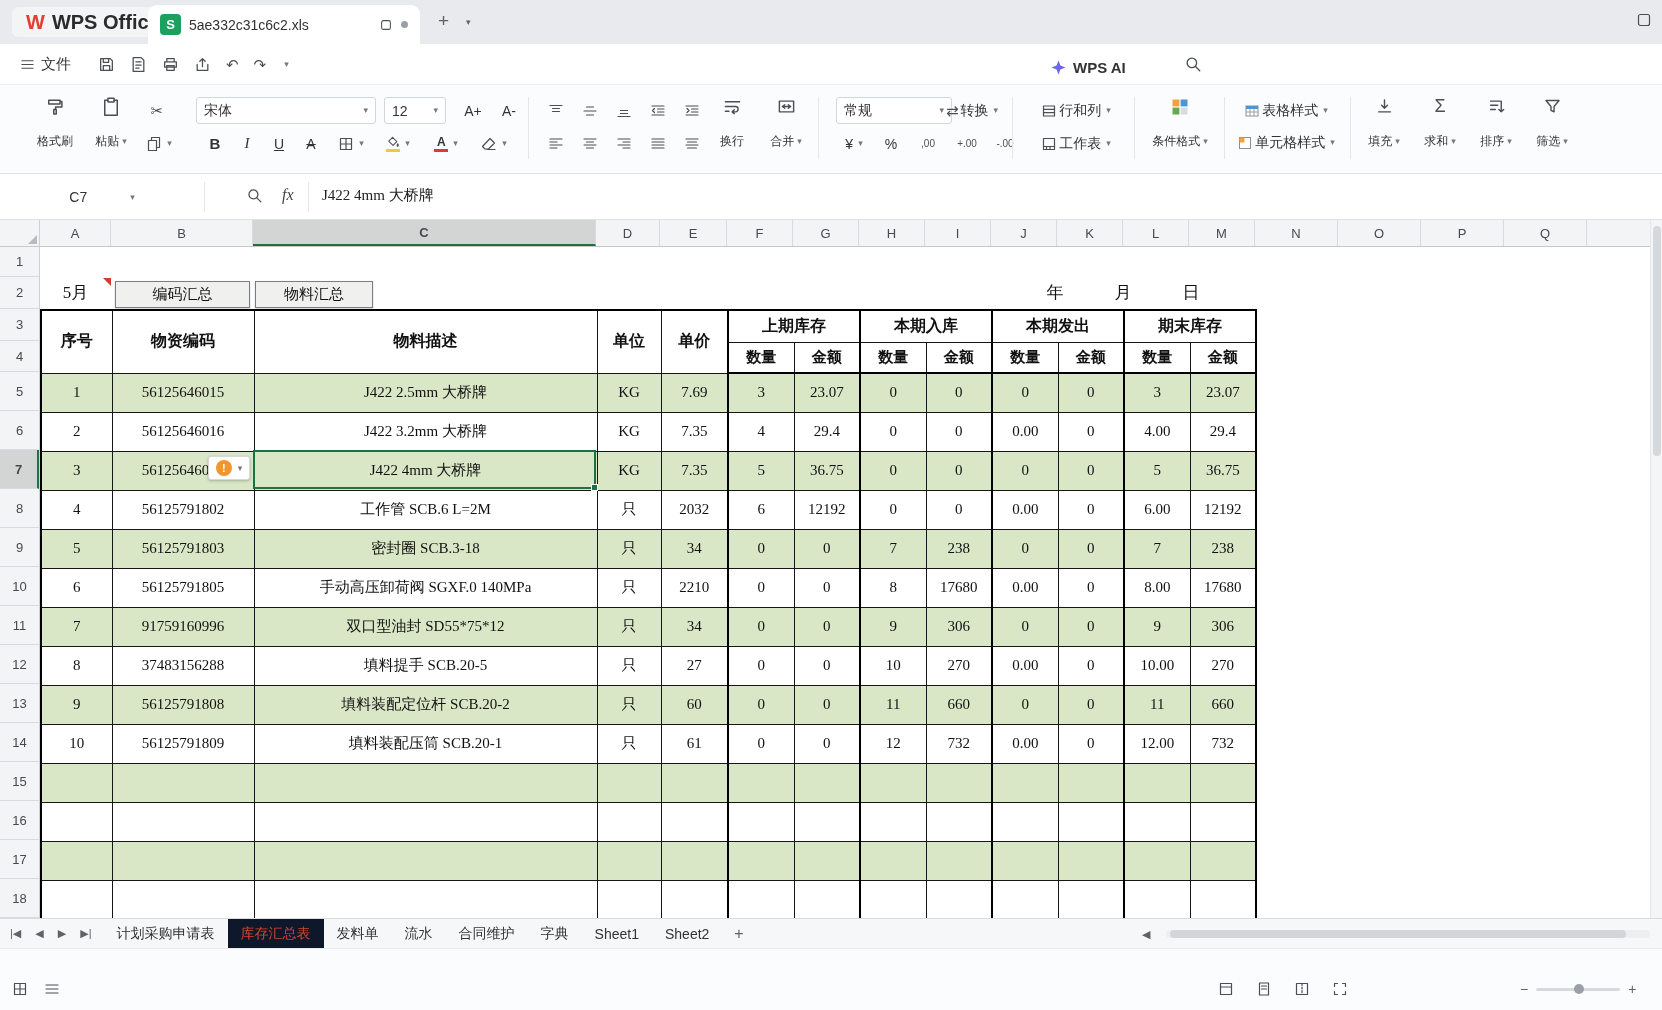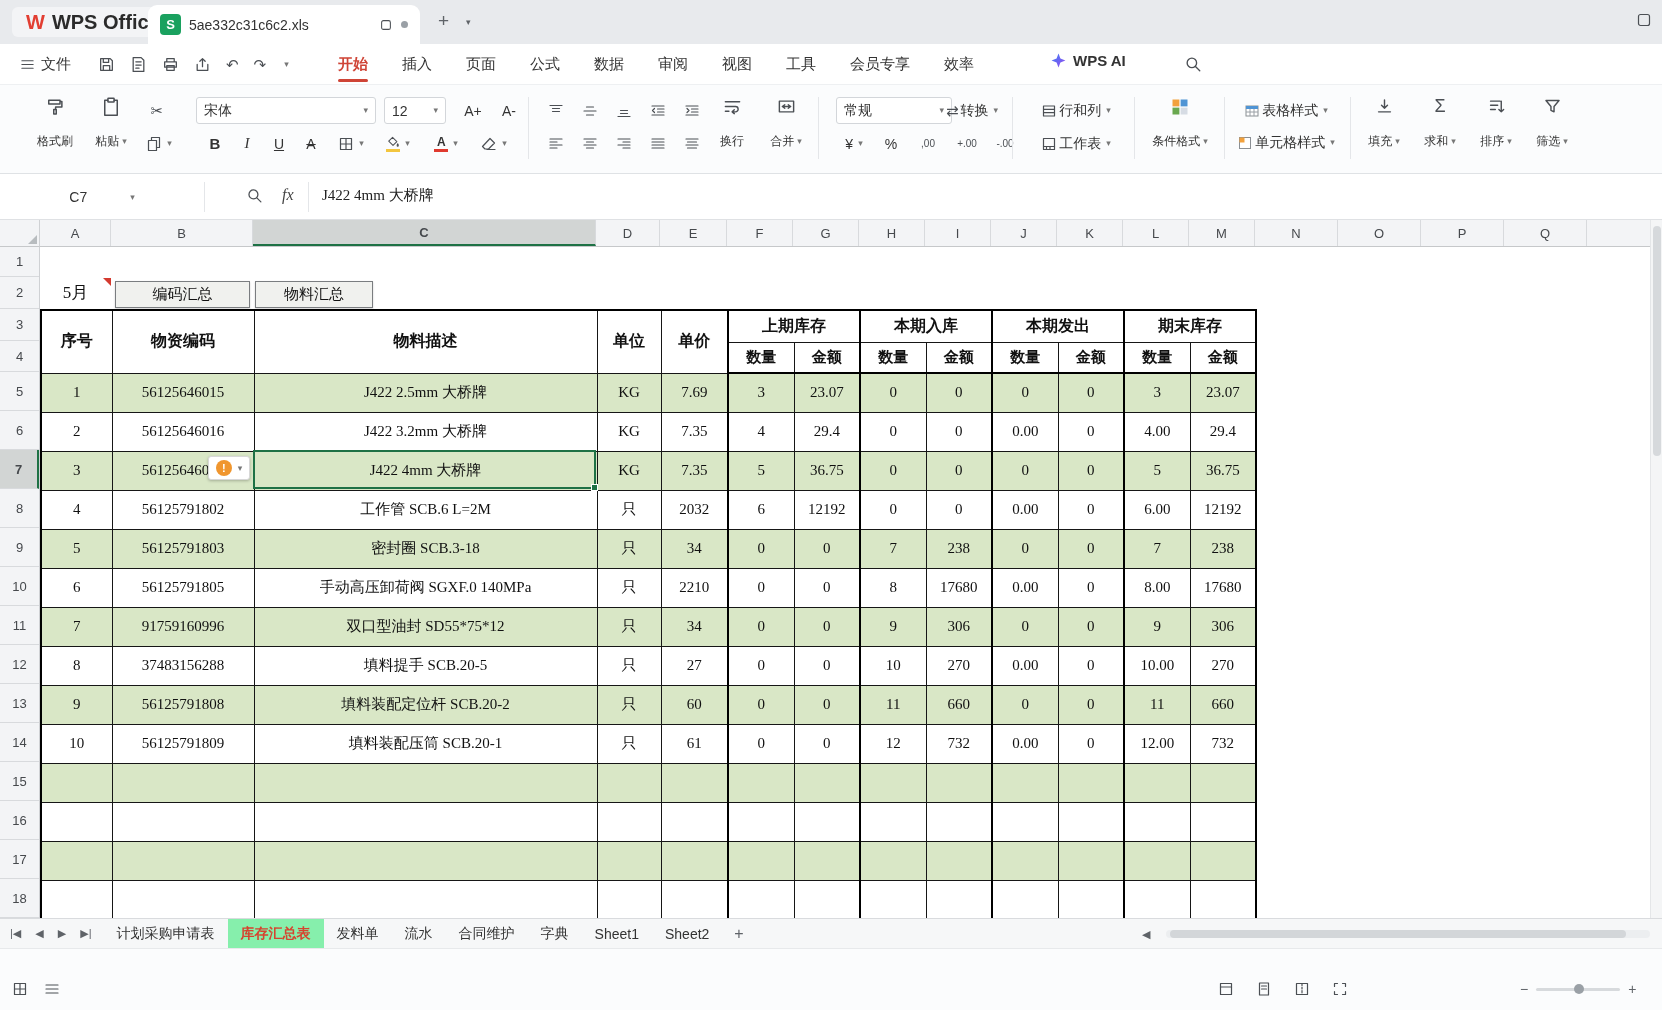--- a/index.html
+++ b/index.html
@@ -159,18 +159,6 @@
     <span class="glyph-ic">↷</span>
     <span class="caret">▾</span>
   </div>
-  <div id="menu-items">
-      <span class="menu-item active">开始</span>
-      <span class="menu-item">插入</span>
-      <span class="menu-item">页面</span>
-      <span class="menu-item">公式</span>
-      <span class="menu-item">数据</span>
-      <span class="menu-item">审阅</span>
-      <span class="menu-item">视图</span>
-      <span class="menu-item">工具</span>
-      <span class="menu-item">会员专享</span>
-      <span class="menu-item">效率</span>
-    </div>
   <div id="wps-ai">
     <svg width="17" height="17" viewBox="0 0 16 16">
       <defs>

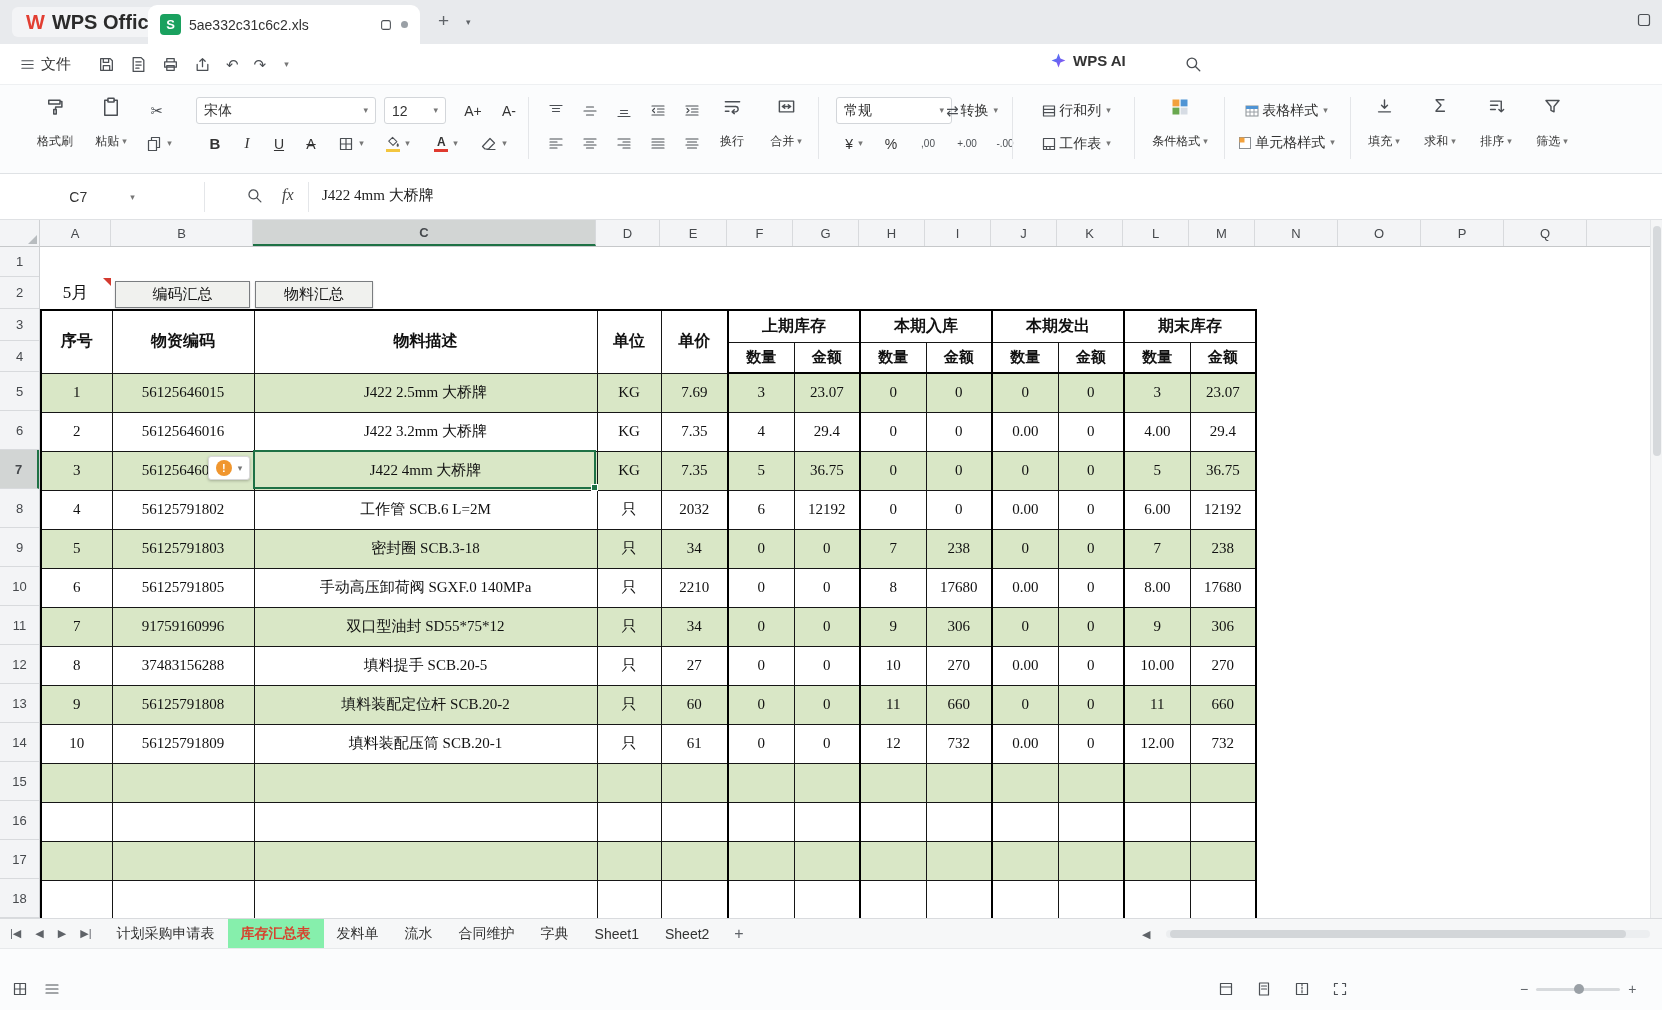--- a/index.html
+++ b/index.html
@@ -27,7 +27,7 @@
 .menu-item{font-size:15px;color:#333;position:relative;cursor:default}
 .menu-item.active{color:#cf4436;font-weight:bold}
 .menu-item.active::after{content:"";position:absolute;left:0;right:0;bottom:-8px;height:3px;border-radius:2px;background:#cf4436}
-#wps-ai{position:absolute;left:1050px;top:8px;height:24px;display:flex;align-items:flex-start;gap:6px;font-size:15px;font-weight:bold;color:#333}
+#wps-ai{position:absolute;left:1050px;top:8px;height:24px;display:flex;align-items:flex-end;gap:6px;font-size:15px;font-weight:bold;color:#333}
 #menubar-search{position:absolute;left:1184px;top:11px}
 
 #ribbon{position:absolute;left:0;top:84px;width:1662px;height:90px;background:#fbfcfd;border-top:1px solid #eef0f2;border-bottom:1px solid #dfe2e5}

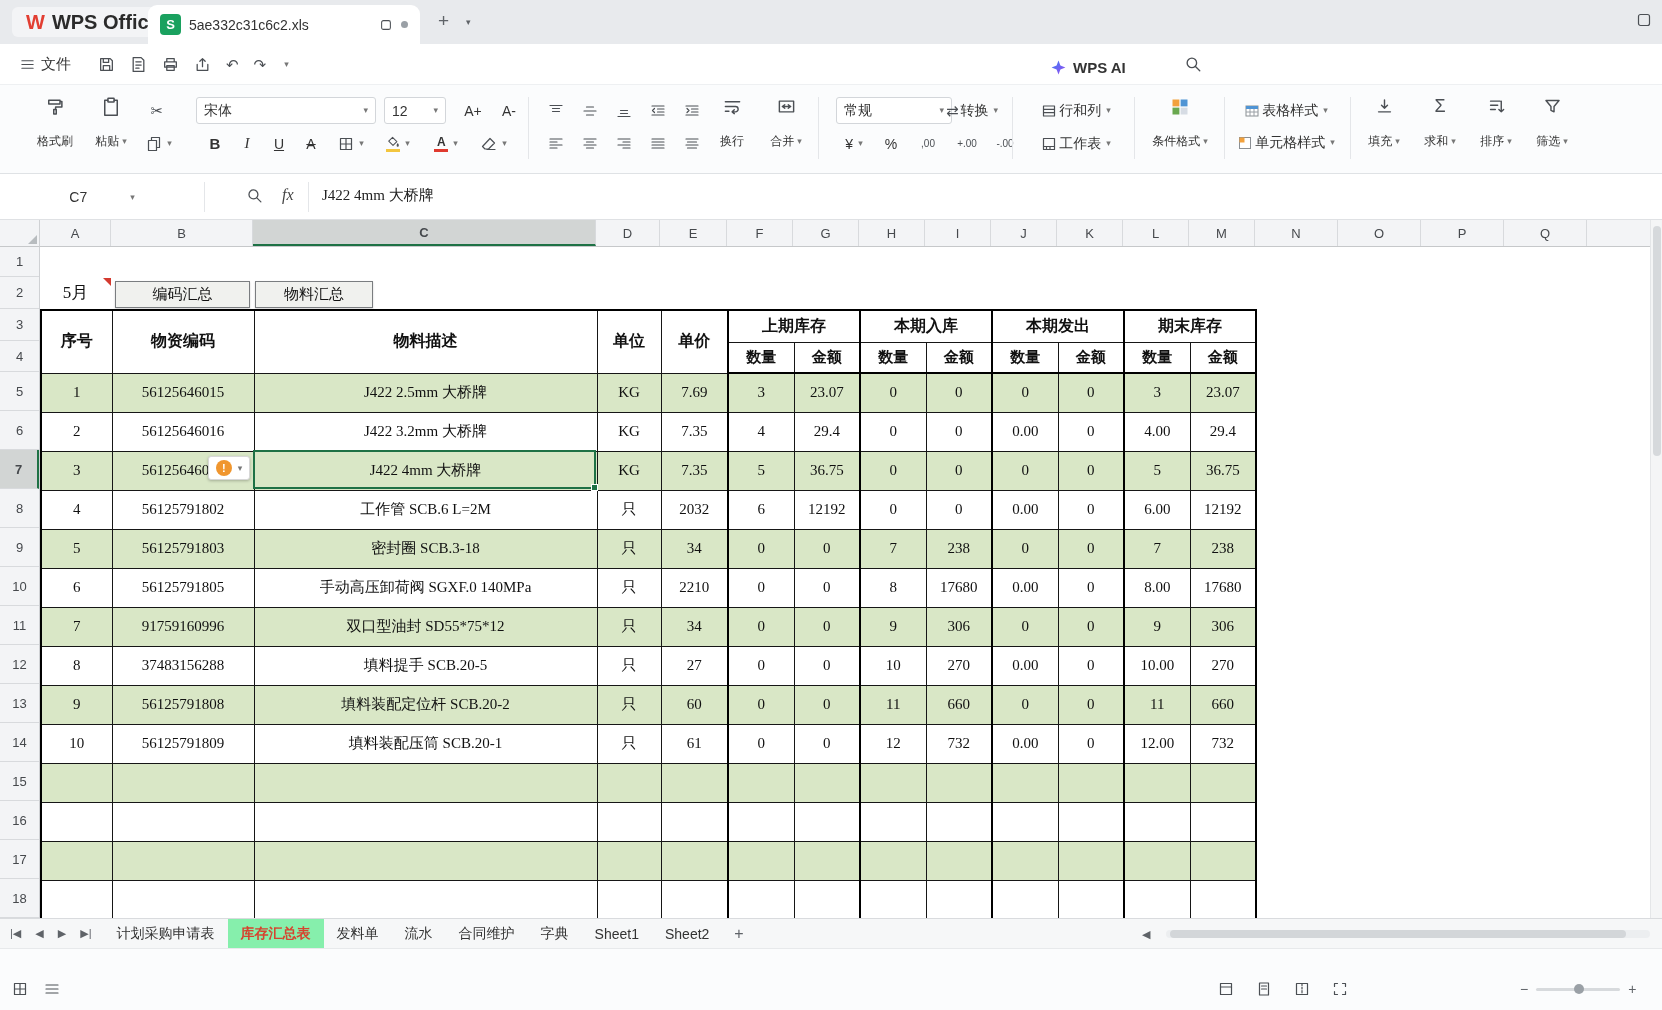--- a/index.html
+++ b/index.html
@@ -492,6 +492,7 @@
   <i id="cmt-a2"></i>
   <div class="form-btn serif" style="left:75px;top:34px;width:135px">编码汇总</div>
   <div class="form-btn serif" style="left:215px;top:34px;width:118px">物料汇总</div>
+  <div id="date-line" class="serif">年　　　月　　　日</div>
 
   <table id="inv-table">
     <colgroup>

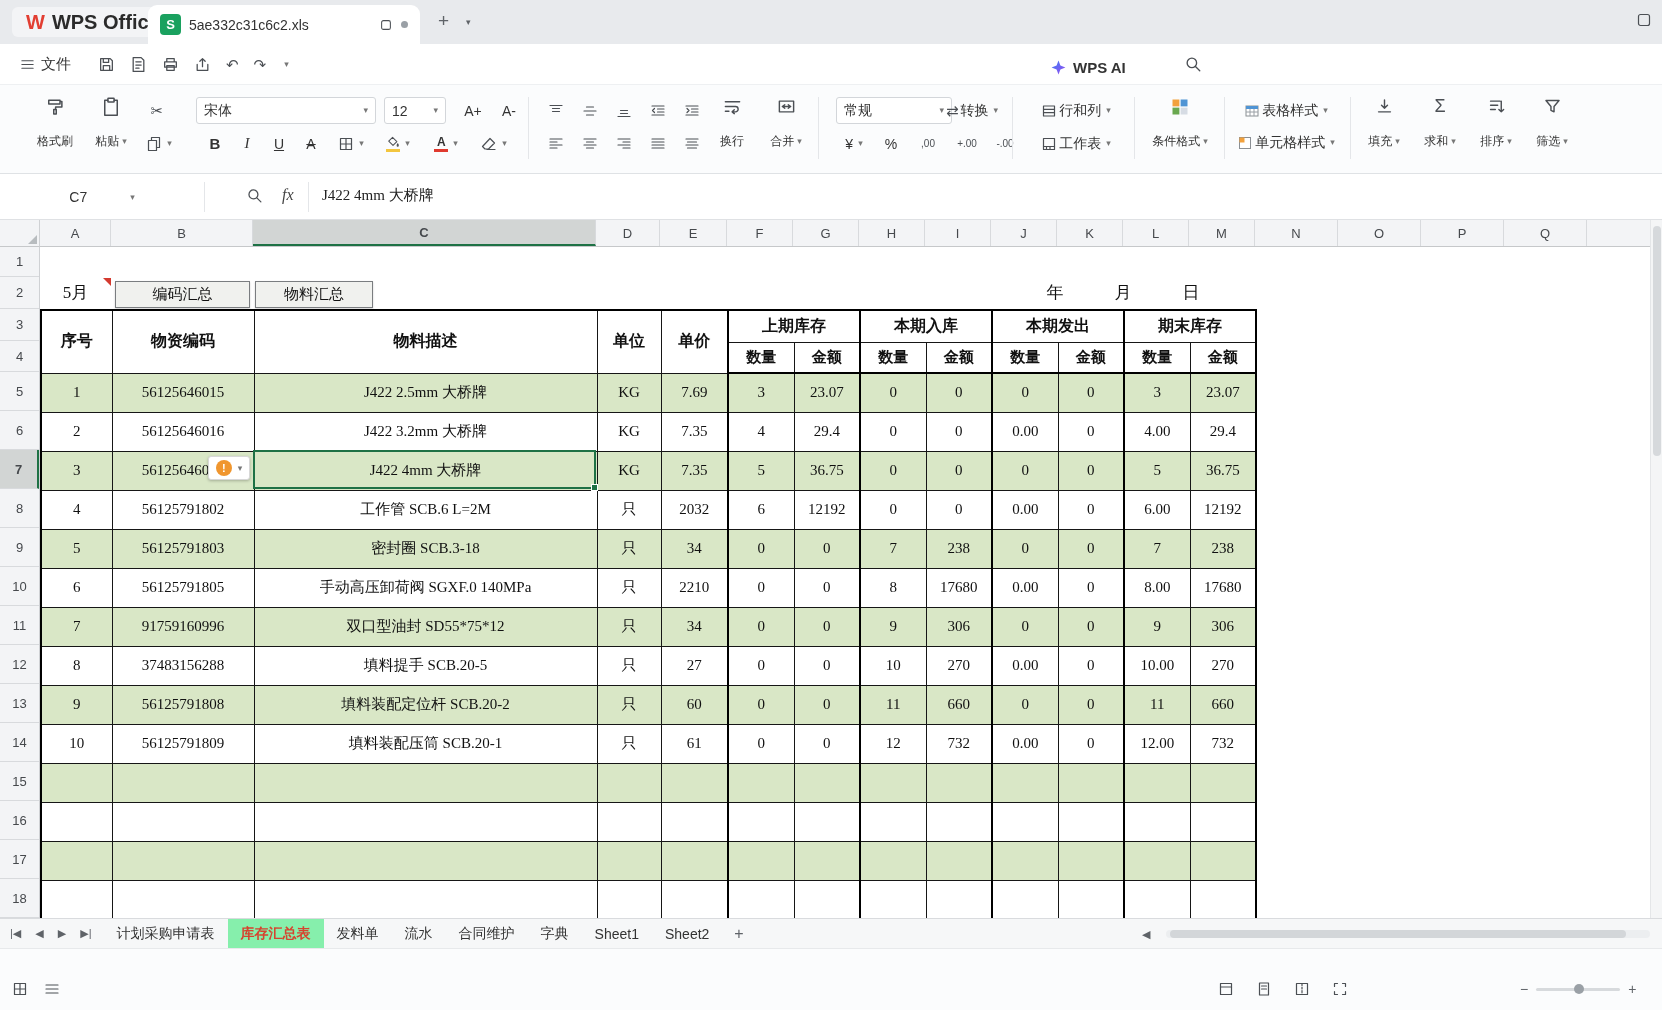--- a/index.html
+++ b/index.html
@@ -87,7 +87,7 @@
 #tab-nav{display:flex;align-items:center;gap:14px;padding:0 12px 0 10px;color:#5f6368;font-size:11px}
 #sheet-tabs{display:flex;align-items:stretch;height:30px}
 .stab{display:flex;align-items:center;padding:0 13px;font-size:14px;color:#333;white-space:nowrap}
-.stab.active{background:#86efac;color:#d6432f;font-weight:bold}
+.stab.active{background:#0f172a;color:#d6432f;font-weight:normal}
 #add-sheet{display:flex;align-items:center;padding:0 12px;font-size:16px;color:#5f6368}
 #tab-split{position:absolute;left:1142px;top:0;height:30px;display:flex;align-items:center;gap:3px;color:#5f6368;font-size:11px}
 #hscroll{position:absolute;left:1166px;top:11px;width:484px;height:8px;border-radius:4px;background:#eceef0}

